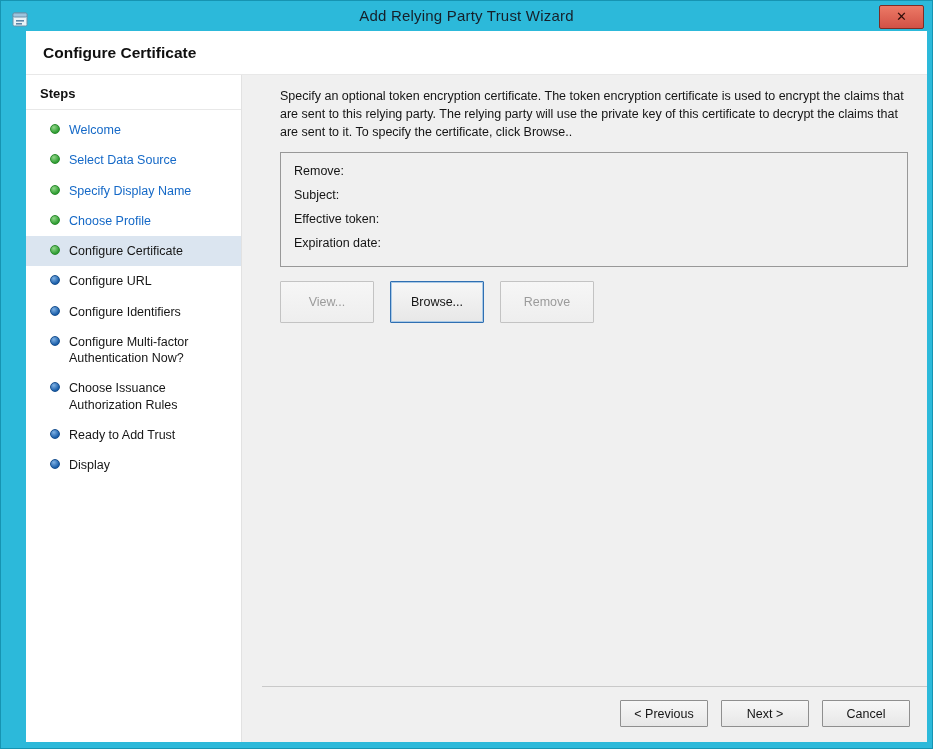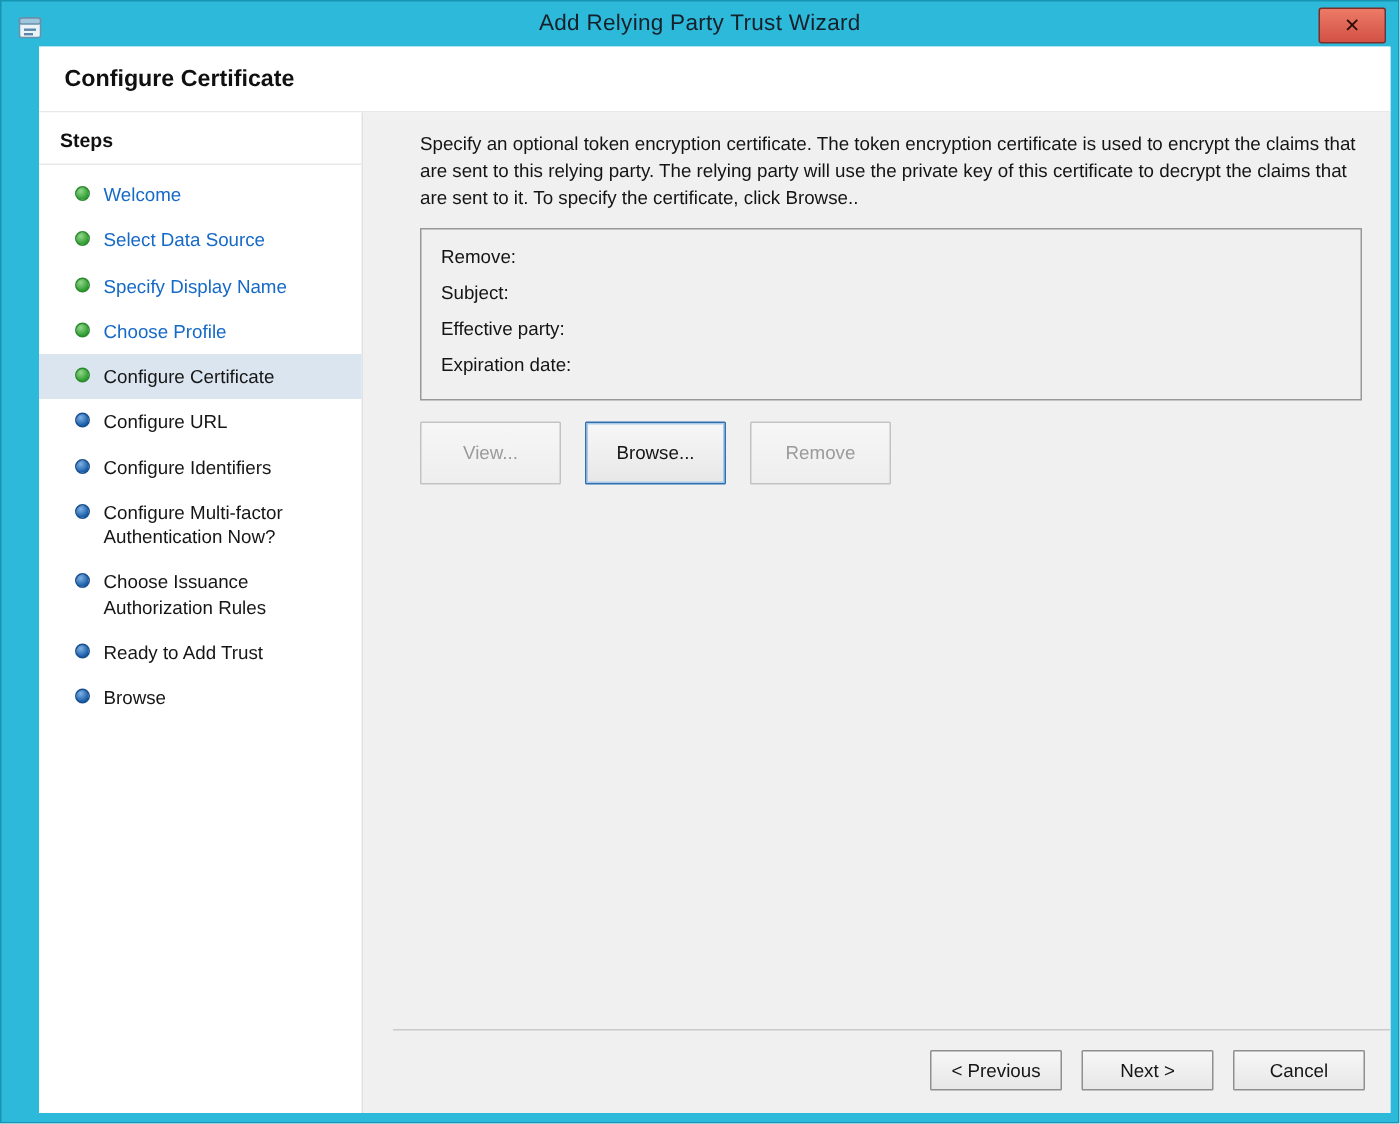--- a/index.html
+++ b/index.html
@@ -259,7 +259,7 @@
           <div class="cert-box">
             <div class="cert-field">Remove:</div>
             <div class="cert-field">Subject:</div>
-            <div class="cert-field">Effective party:</div>
+            <div class="cert-field">Effective token:</div>
             <div class="cert-field">Expiration date:</div>
           </div>
 

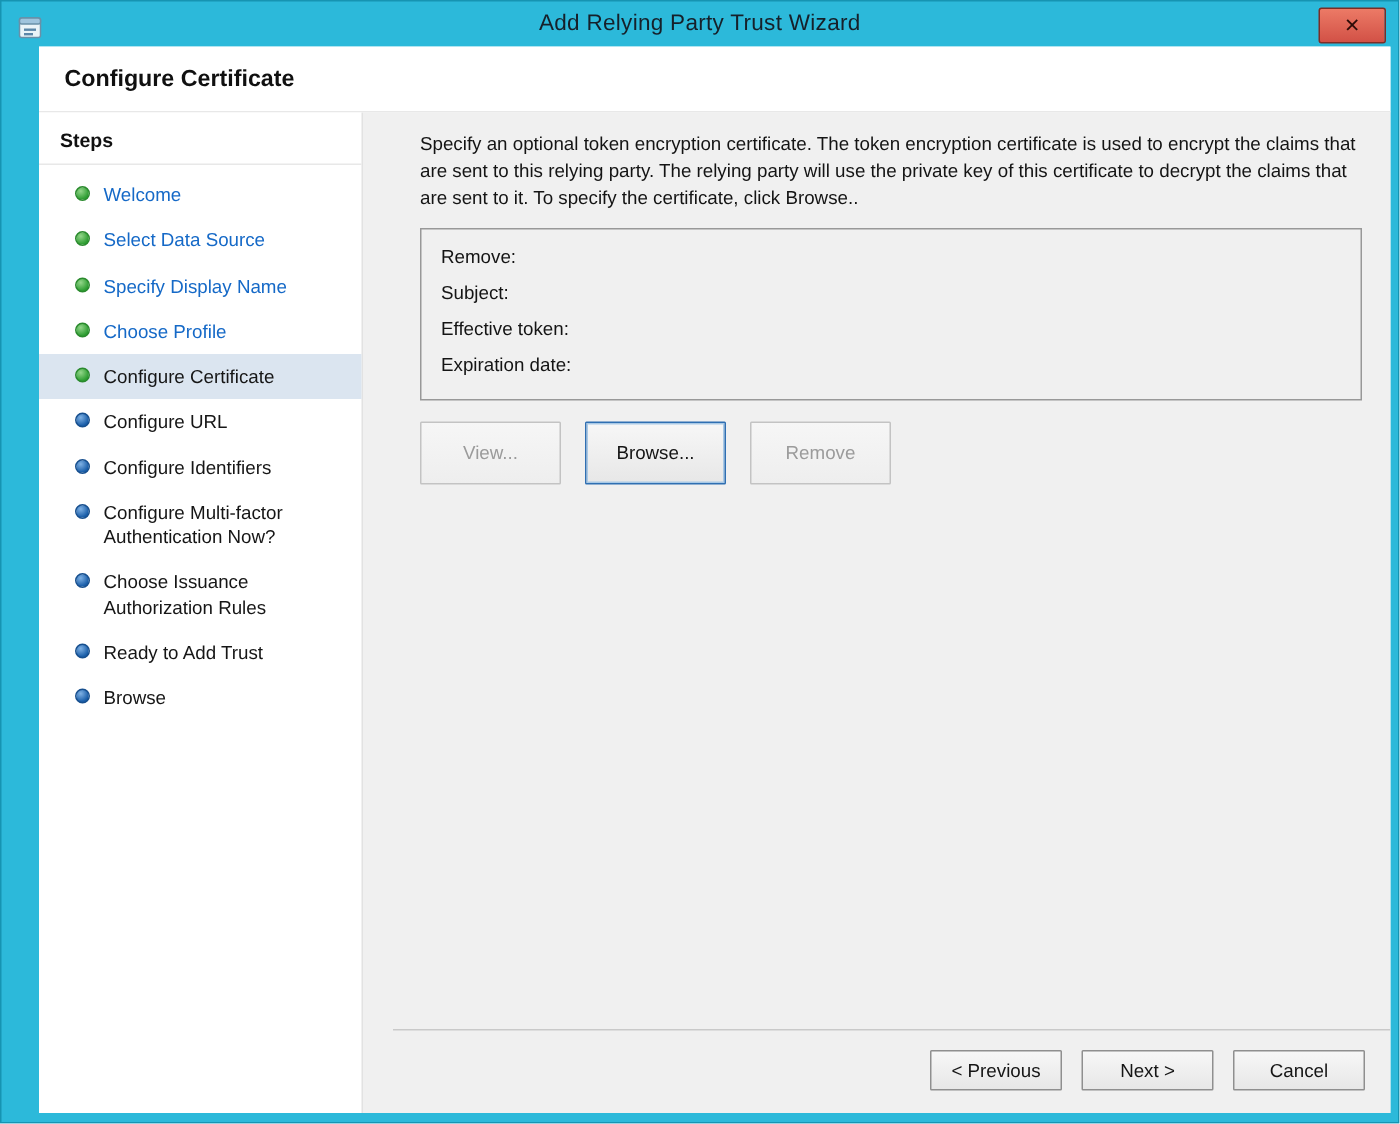--- a/index.html
+++ b/index.html
@@ -246,7 +246,7 @@
           </div>
           <div class="step upcoming">
             <span class="dot"></span>
-            <span class="step-label">Browse</span>
+            <span class="step-label">Display</span>
           </div>
 
         </div>

